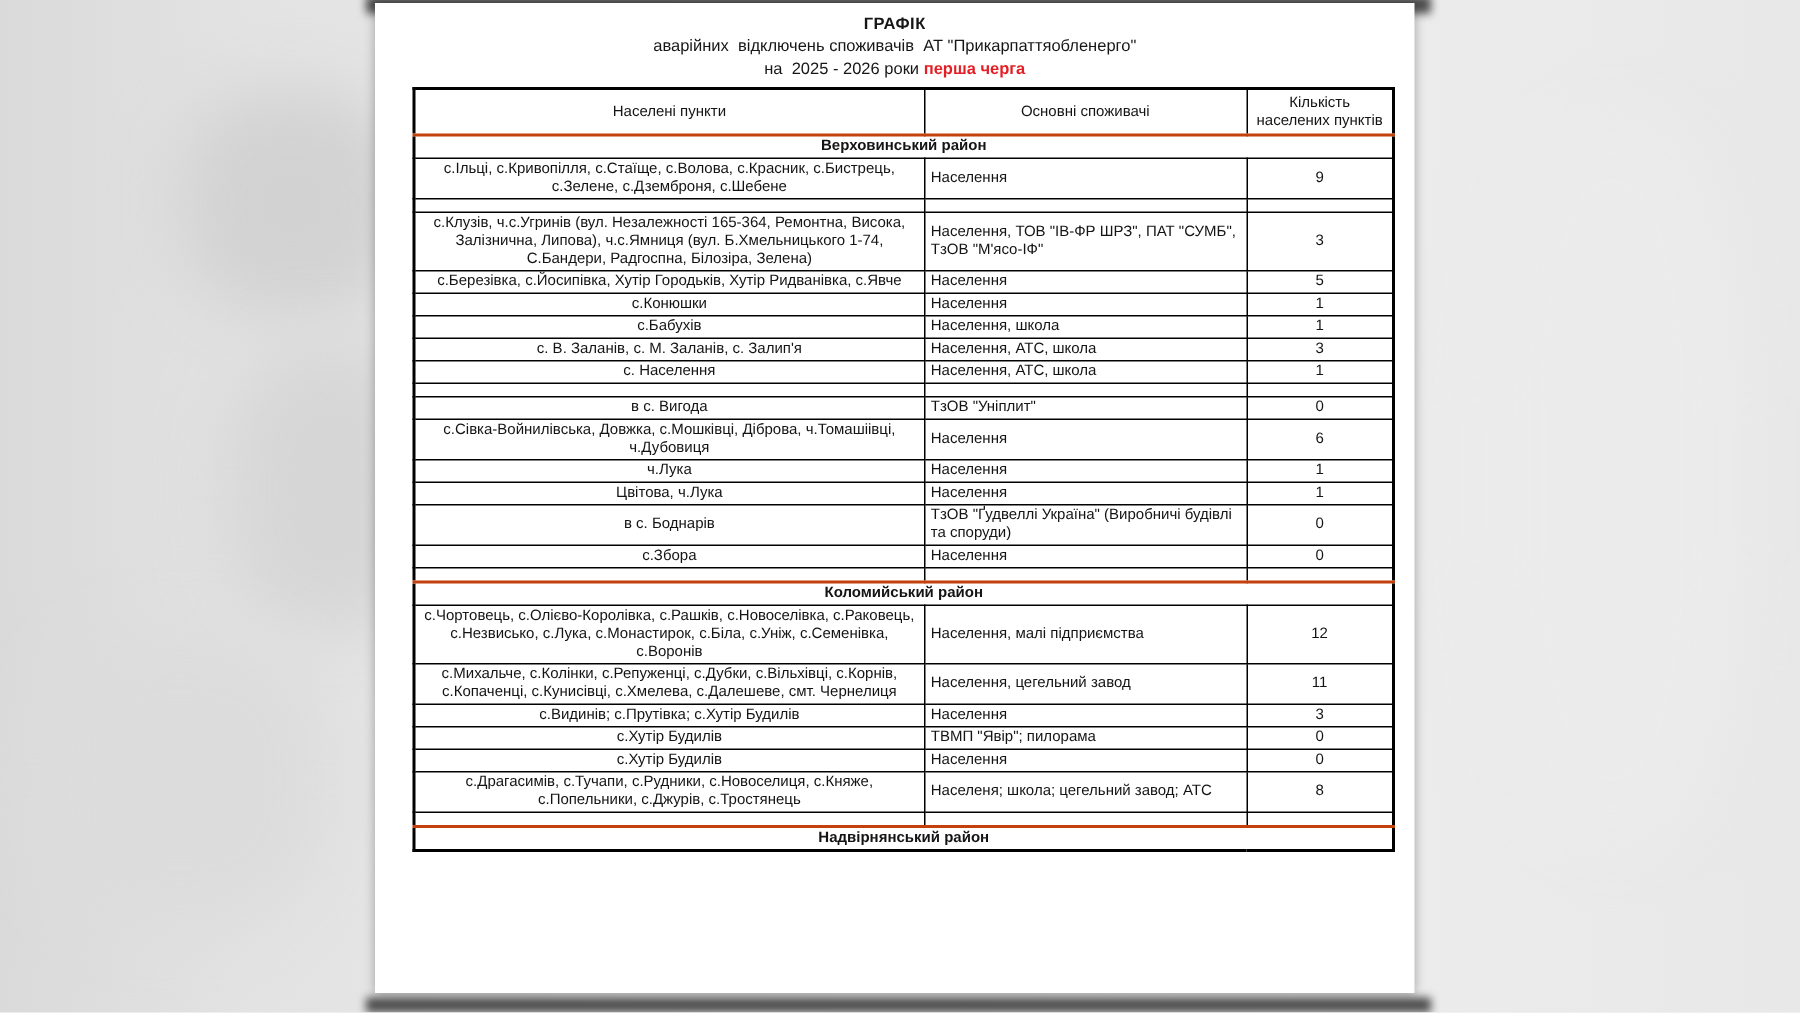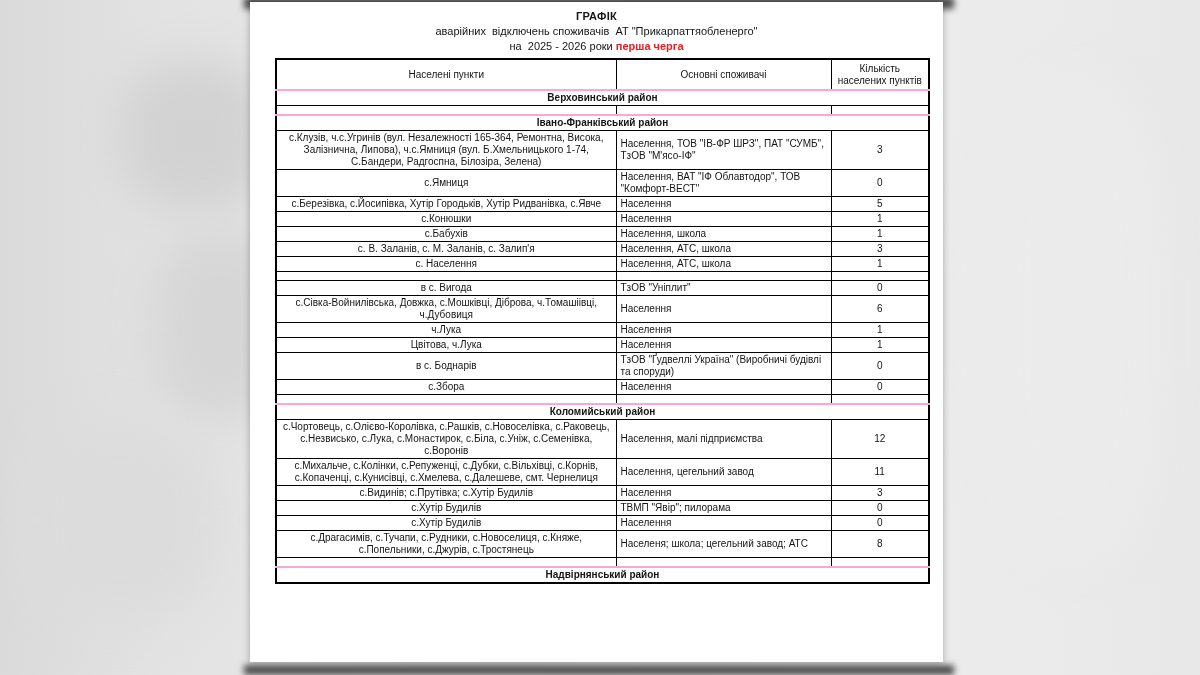--- a/index.html
+++ b/index.html
@@ -48,7 +48,7 @@
   .doc-table thead th { font-weight: normal; text-align: center; height: 27px; }
   tr.section-row td {
     font-weight: bold; text-align: center; padding: 1px 0; height: 12px;
-    border-top: 2px solid #f9a8d4;
+    border-top: 2px solid #c2410c;
   }
   td.c-settlements { text-align: center; }
   td.c-consumers  { text-align: left; }

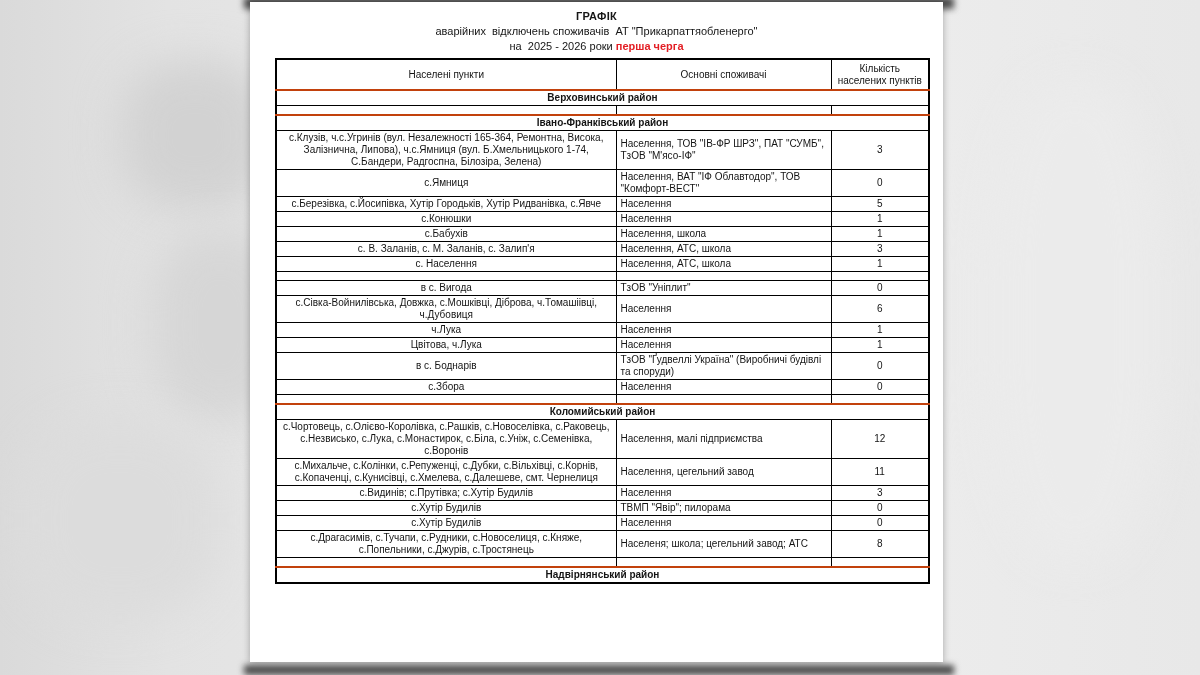--- a/index.html
+++ b/index.html
@@ -90,6 +90,11 @@
           <tr class="section-row">
             <td colspan="3">Верховинський район</td>
           </tr>
+          <tr class="data-row">
+            <td class="c-settlements">с.Ільці, с.Кривопілля, с.Стаїще, с.Волова, с.Красник, с.Бистрець, с.Зелене, с.Дземброня, с.Шебене</td>
+            <td class="c-consumers">Населення</td>
+            <td class="c-count">9</td>
+          </tr>
           <tr class="spacer-row">
             <td class="c-settlements"></td>
             <td class="c-consumers"></td>

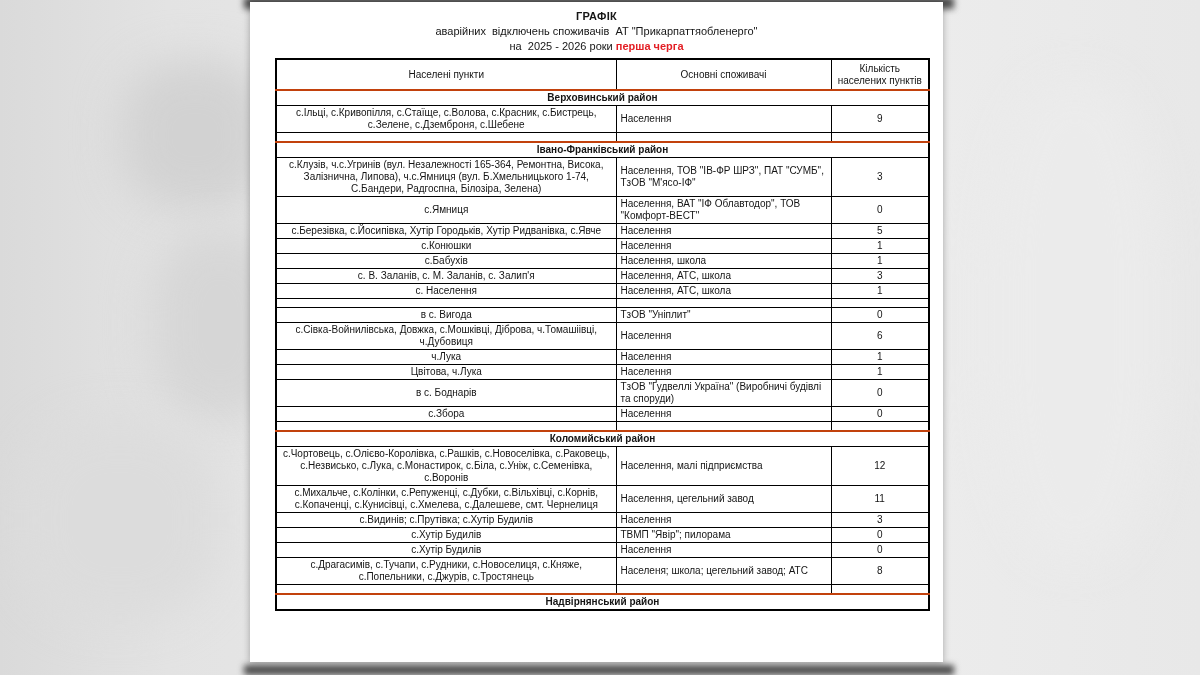--- a/index.html
+++ b/index.html
@@ -100,9 +100,6 @@
             <td class="c-consumers"></td>
             <td class="c-count"></td>
           </tr>
-          <tr class="section-row">
-            <td colspan="3">Івано-Франківський район</td>
-          </tr>
           <tr class="data-row">
             <td class="c-settlements">с.Клузів, ч.с.Угринів (вул. Незалежності 165-364, Ремонтна, Висока, Залізнична, Липова), ч.с.Ямниця (вул. Б.Хмельницького 1-74, С.Бандери, Радгоспна, Білозіра, Зелена)</td>
             <td class="c-consumers">Населення, ТОВ "ІВ-ФР ШРЗ", ПАТ "СУМБ", ТзОВ "М'ясо-ІФ"</td>

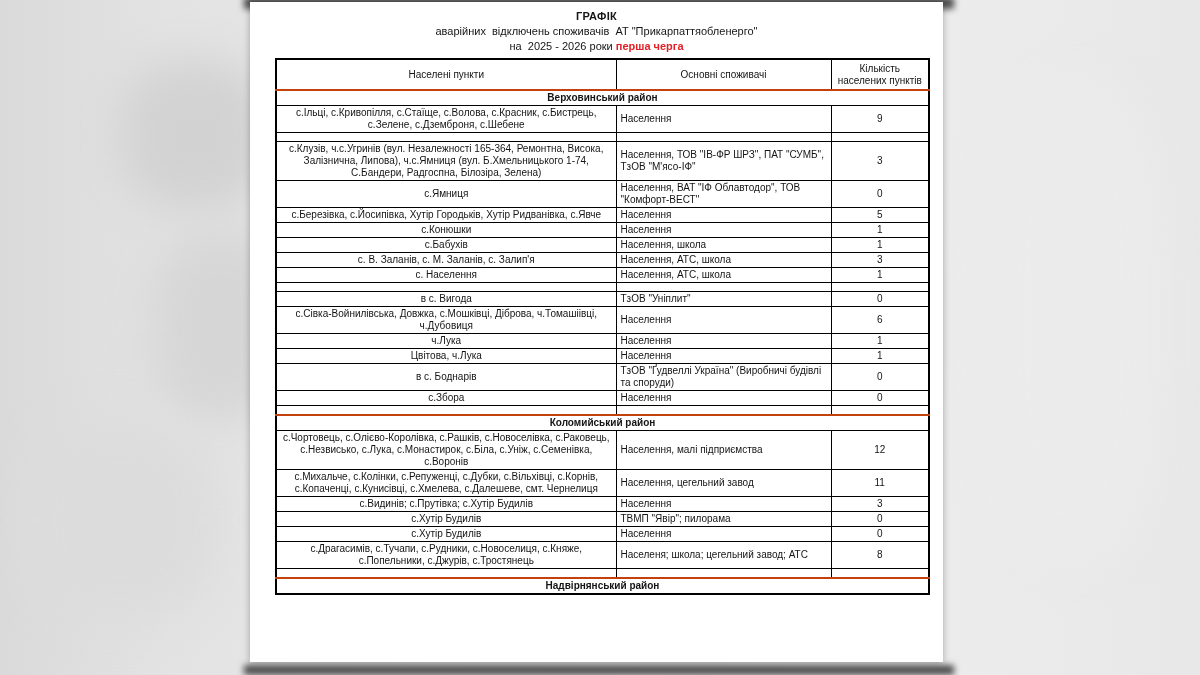--- a/index.html
+++ b/index.html
@@ -106,11 +106,6 @@
             <td class="c-count">3</td>
           </tr>
           <tr class="data-row">
-            <td class="c-settlements">с.Ямниця</td>
-            <td class="c-consumers">Населення, ВАТ "ІФ Облавтодор", ТОВ "Комфорт-ВЕСТ"</td>
-            <td class="c-count">0</td>
-          </tr>
-          <tr class="data-row">
             <td class="c-settlements">с.Березівка, с.Йосипівка, Хутір Городьків, Хутір Ридванівка, с.Явче</td>
             <td class="c-consumers">Населення</td>
             <td class="c-count">5</td>

